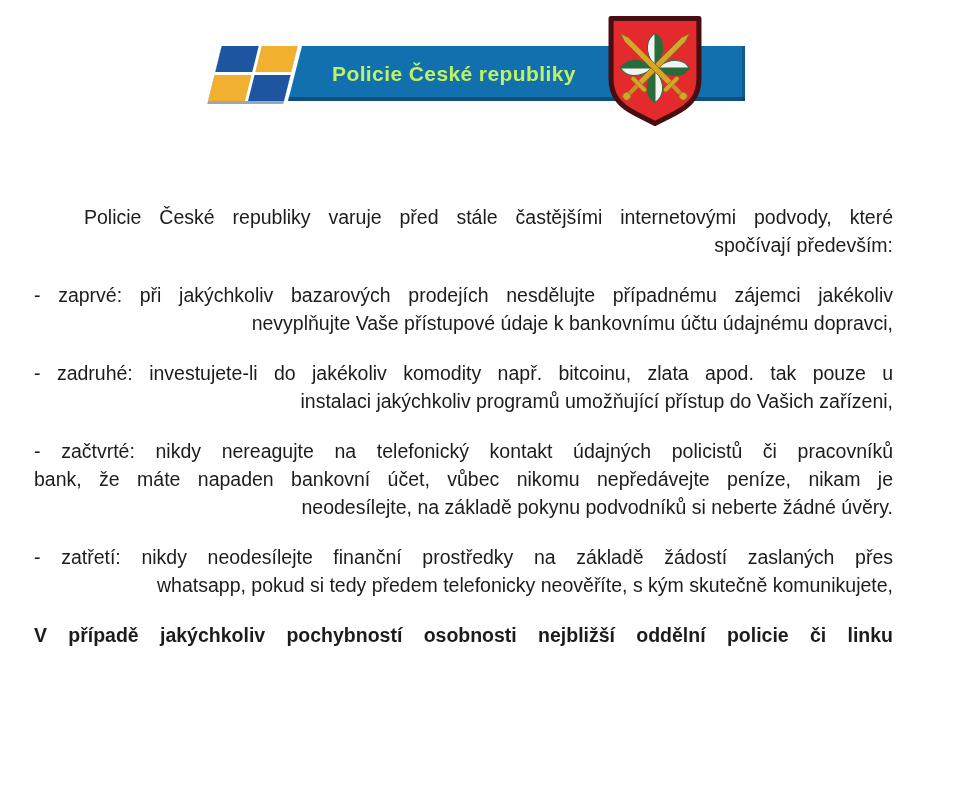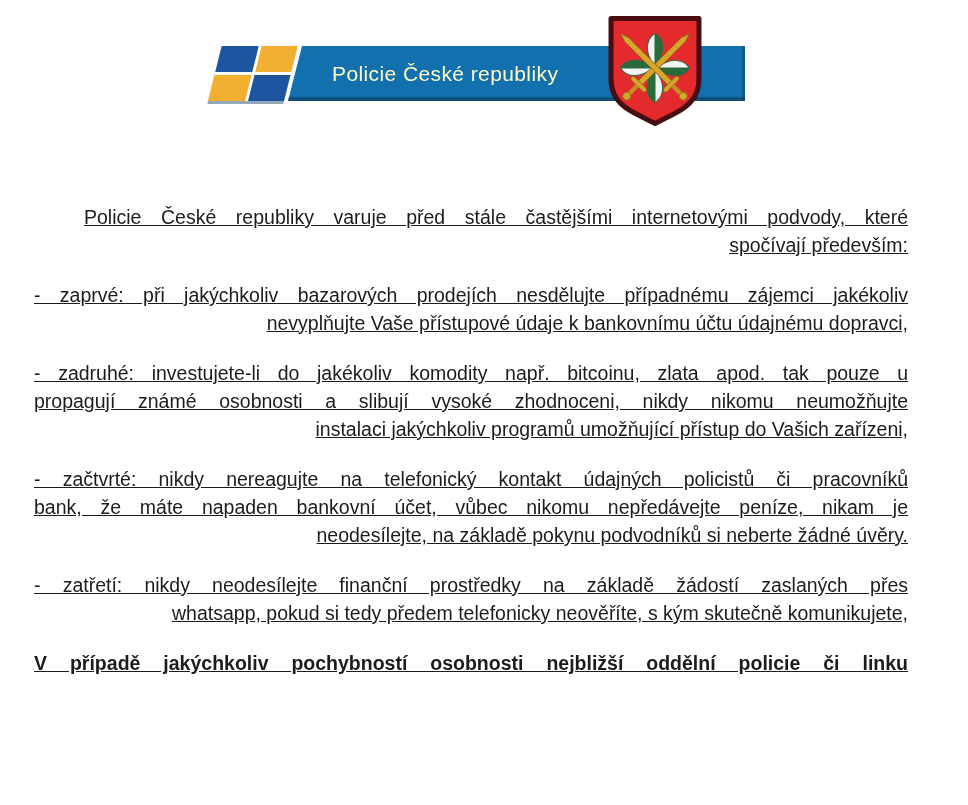--- a/index.html
+++ b/index.html
@@ -43,8 +43,9 @@
     line-height: 55px;
     font-size: 21px;
     letter-spacing: 0.4px;
-    color: #fef9c3;
+    color: #bef264;
     white-space: nowrap;
+    font-weight: bold;
   }
   #coat-of-arms {
     position: absolute;

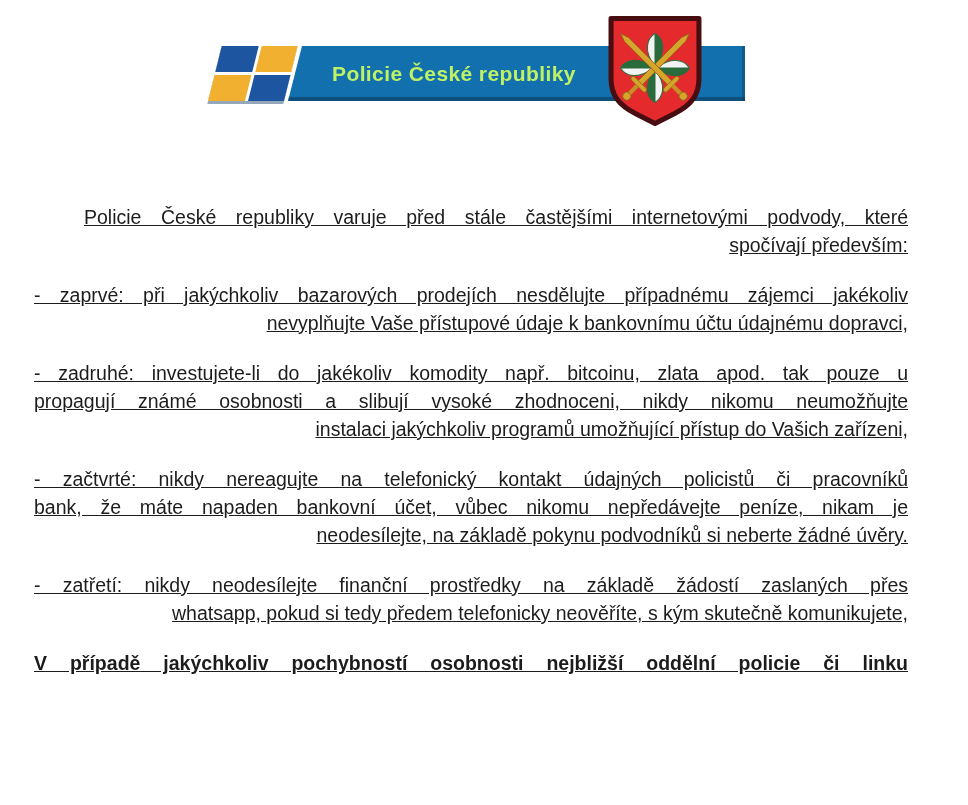--- a/index.html
+++ b/index.html
@@ -62,7 +62,7 @@
     line-height: 28px;
     color: #1c1c1c;
   }
-  .para { margin: 0 0 22px 0; text-decoration: underline; }
+  .para { margin: 0 15px 22px 0; }
   .para.bold { font-weight: bold; }
   .para.indent .jline:first-child,
   .para.indent .lline:first-child { text-indent: 50px; }

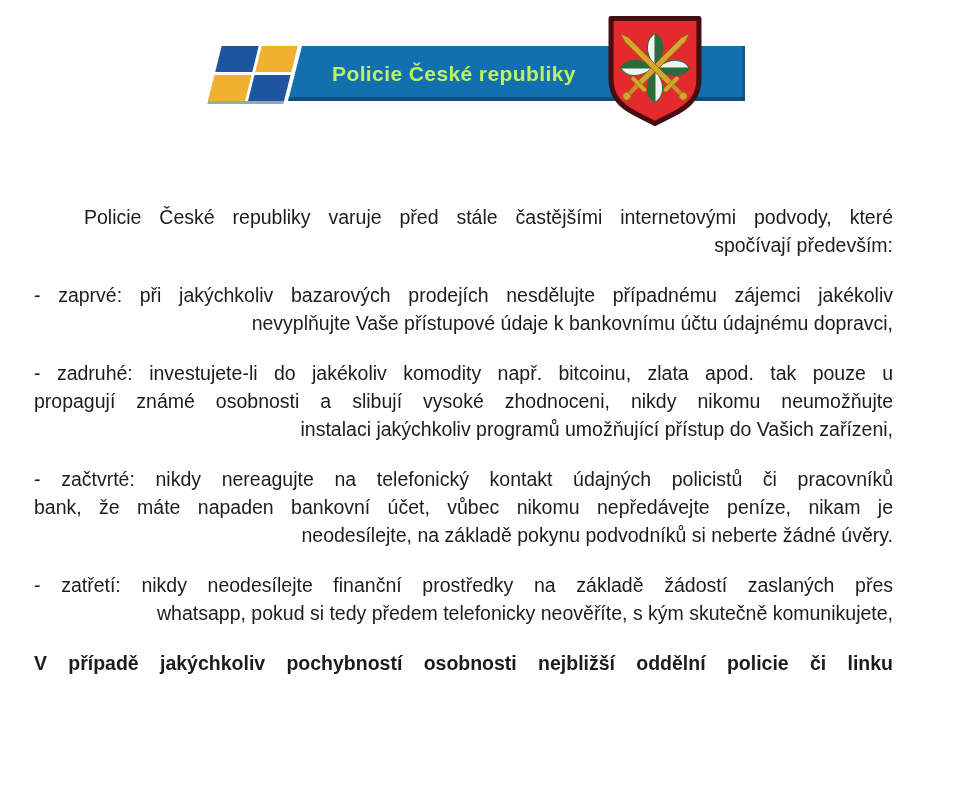--- a/index.html
+++ b/index.html
@@ -143,7 +143,6 @@
       </div>
       <div class="para normal">
         <div class="jline">- zadruhé: investujete-li do jakékoliv komodity např. bitcoinu, zlata apod. tak pouze u</div>
-        <div class="jline">propagují známé osobnosti a slibují vysoké zhodnoceni, nikdy nikomu neumožňujte</div>
         <div class="lline">instalaci jakýchkoliv programů umožňující přístup do Vašich zařízeni,</div>
       </div>
       <div class="para normal">

